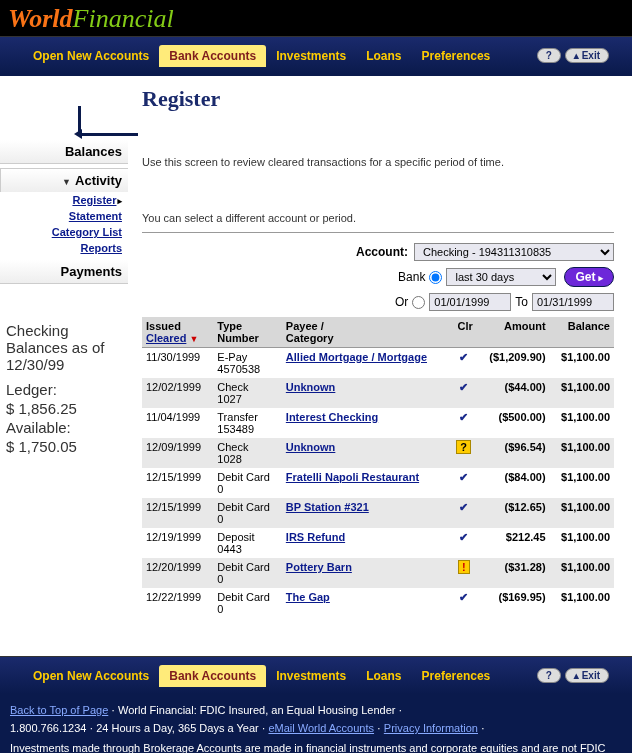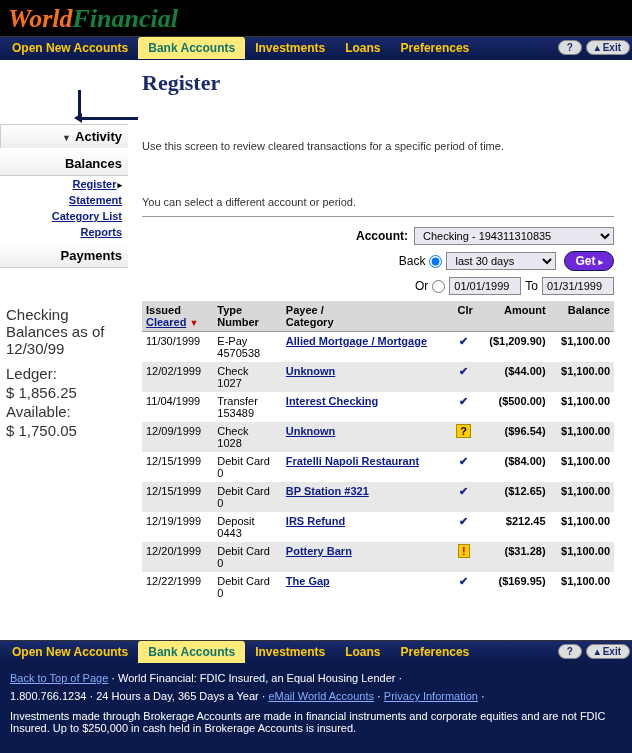--- a/index.html
+++ b/index.html
@@ -7,7 +7,7 @@
 .header-bar { background: #000; height: 36px; display: flex; align-items: center; padding-left: 8px; }
 .logo { font-size: 26px; font-weight: bold; }
 .logo-world { color: #f97316; font-family: Georgia, serif; font-style: italic;}
-.logo-financial { color: #15803d; font-family: Georgia, serif; font-style: italic; font-weight: bold;}
+.logo-financial { color: #84cc16; font-family: Georgia, serif; font-style: italic; font-weight: normal;}
 .nav-bar { background: linear-gradient(#1a2a6c, #0a1a4c); height: 24px; display: flex; align-items: center; padding: 0 2px; border-top: 1px solid #333; border-bottom: 2px solid #0a1a4c; }
 .nav-item { color: #ffcc00; font-weight: bold; font-size: 12px; padding: 2px 10px; cursor: pointer; text-decoration: none; }
 .nav-item.active { background: #ffeb7a; color: #0f766e; border-radius: 3px 3px 0 0; padding: 4px 10px; }

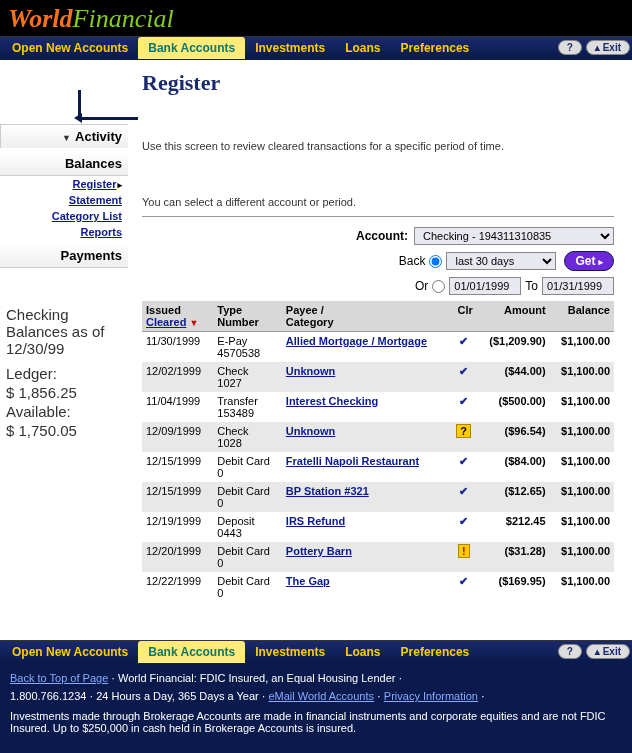--- a/index.html
+++ b/index.html
@@ -8,7 +8,7 @@
 .logo { font-size: 26px; font-weight: bold; }
 .logo-world { color: #f97316; font-family: Georgia, serif; font-style: italic;}
 .logo-financial { color: #84cc16; font-family: Georgia, serif; font-style: italic; font-weight: normal;}
-.nav-bar { background: linear-gradient(#1a2a6c, #0a1a4c); height: 24px; display: flex; align-items: center; padding: 0 2px; border-top: 1px solid #333; border-bottom: 2px solid #0a1a4c; }
+.nav-bar { background: linear-gradient(#1a2a6c, #0a1a4c); height: 40px; display: flex; align-items: center; padding: 0 23px; border-top: 1px solid #333; border-bottom: 2px solid #0a1a4c; }
 .nav-item { color: #ffcc00; font-weight: bold; font-size: 12px; padding: 2px 10px; cursor: pointer; text-decoration: none; }
 .nav-item.active { background: #ffeb7a; color: #0f766e; border-radius: 3px 3px 0 0; padding: 4px 10px; }
 .nav-spacer { flex: 1; }

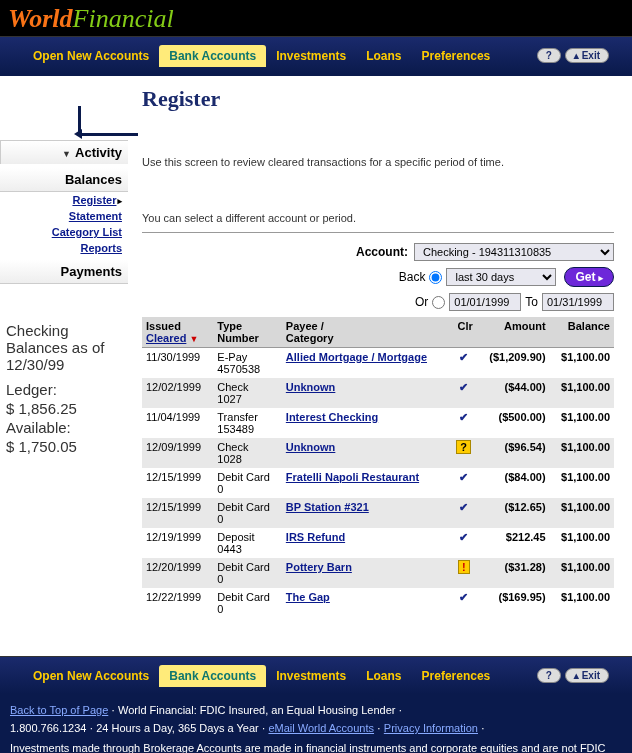--- a/index.html
+++ b/index.html
@@ -10,7 +10,7 @@
 .logo-financial { color: #84cc16; font-family: Georgia, serif; font-style: italic; font-weight: normal;}
 .nav-bar { background: linear-gradient(#1a2a6c, #0a1a4c); height: 40px; display: flex; align-items: center; padding: 0 23px; border-top: 1px solid #333; border-bottom: 2px solid #0a1a4c; }
 .nav-item { color: #ffcc00; font-weight: bold; font-size: 12px; padding: 2px 10px; cursor: pointer; text-decoration: none; }
-.nav-item.active { background: #ffeb7a; color: #0f766e; border-radius: 3px 3px 0 0; padding: 4px 10px; }
+.nav-item.active { background: #ffeb7a; color: #7f1d1d; border-radius: 3px 3px 0 0; padding: 4px 10px; }
 .nav-spacer { flex: 1; }
 .nav-btn { background: #ddd; border: 1px solid #888; border-radius: 9px; font-size: 10px; font-weight: bold; padding: 1px 8px; margin-left: 4px; cursor: pointer; color: #1a2a6c;}
 .main-wrap { display: flex; min-height: 560px; }

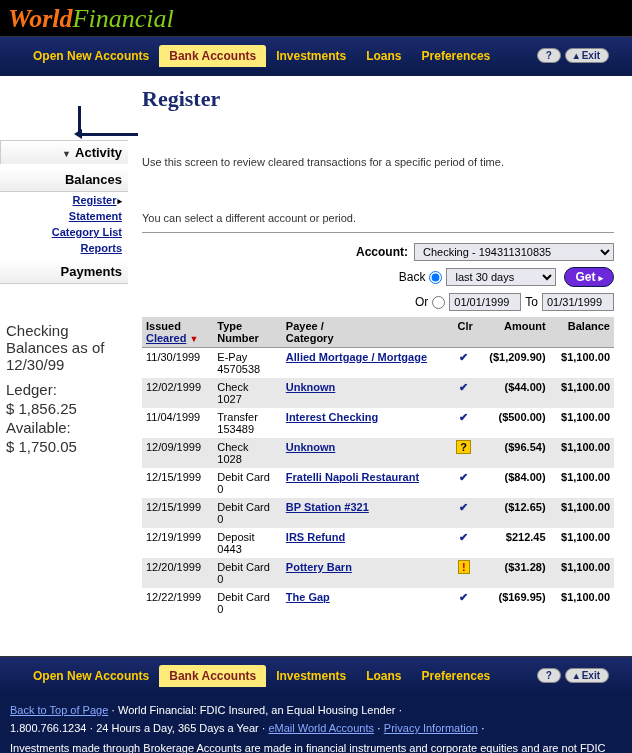--- a/index.html
+++ b/index.html
@@ -78,8 +78,8 @@
   <div class="sidebar">
     <div class="side-arrow"></div>
     <div class="side-section">
+      <div class="side-tab">Balances</div>
       <div class="side-tab active"><span class="tri">▼</span><span>Activity</span></div>
-      <div class="side-tab">Balances</div>
       <a class="side-link active">Register</a>
       <a class="side-link">Statement</a>
       <a class="side-link">Category List</a>

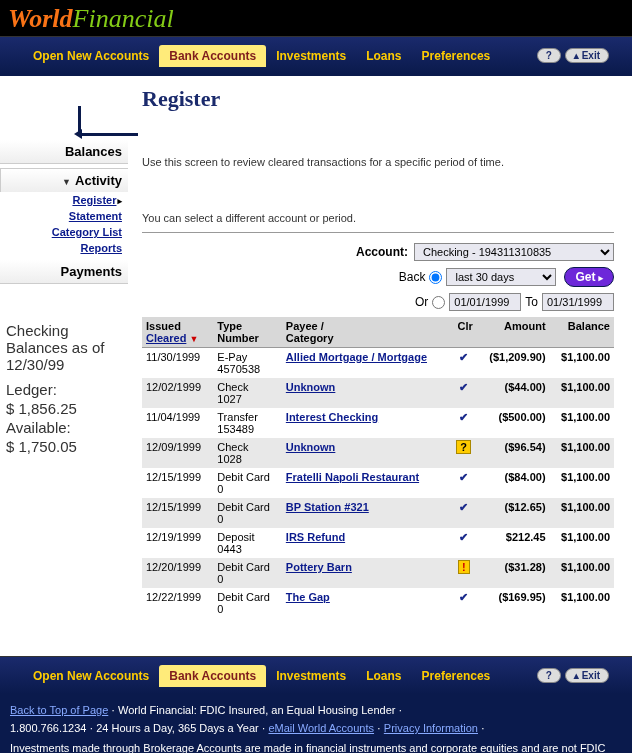--- a/index.html
+++ b/index.html
@@ -106,7 +106,7 @@
       <select class="sel" style="width:200px"><option>Checking - 194311310835</option></select>
     </div>
     <div class="filter-row">
-      <span>Back</span>
+      <span>Bank</span>
       <input type="radio" checked="" style="margin: 0px 4px;">
       <select class="sel" style="width:110px"><option>last 30 days</option></select>
       <button class="get-btn">Get</button>

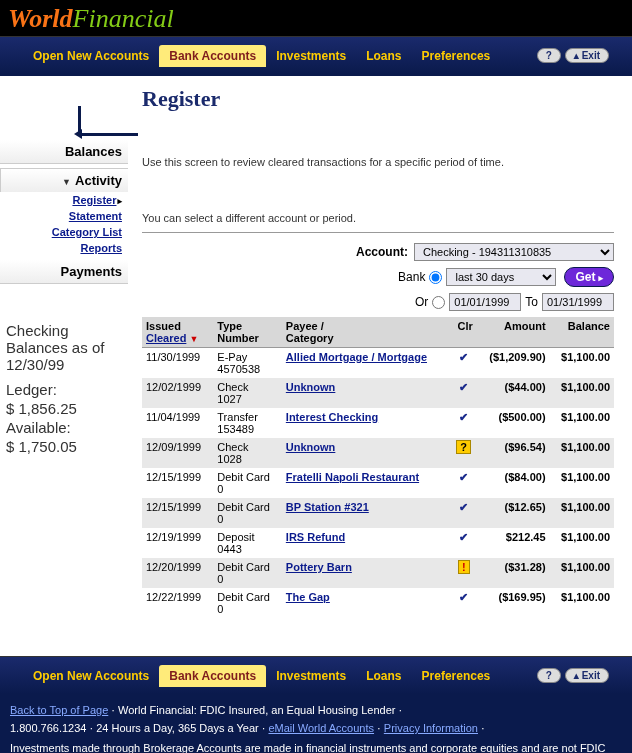--- a/index.html
+++ b/index.html
@@ -32,7 +32,7 @@
 .filter-row { display: flex; align-items: center; justify-content: flex-end; margin-bottom: 6px; font-size: 12px; }
 .filter-row label { font-weight: bold; margin-right: 6px; }
 .sel { background: #e8e8f0; border: 1px solid #888; font-size: 11px; padding: 1px 4px; height: 18px; }
-.txt { border: 1px solid #888; font-size: 11px; padding: 1px 4px; width: 72px; background: #e8e8f0; height: 18px;}
+.txt { border: 1px solid #888; font-size: 11px; padding: 1px 4px; width: 82px; background: #e8e8f0; height: 18px;}
 .get-btn { background: #6d28d9; color: #fff; font-weight: bold; border: 1px solid #0a1a4c; border-radius: 10px; padding: 2px 10px; cursor: pointer; margin-left: 8px; font-size: 12px;}
 .get-btn::after { content: '▸'; margin-left: 3px; font-size: 9px; }
 table.reg { width: 100%; border-collapse: collapse; font-size: 11px; }

